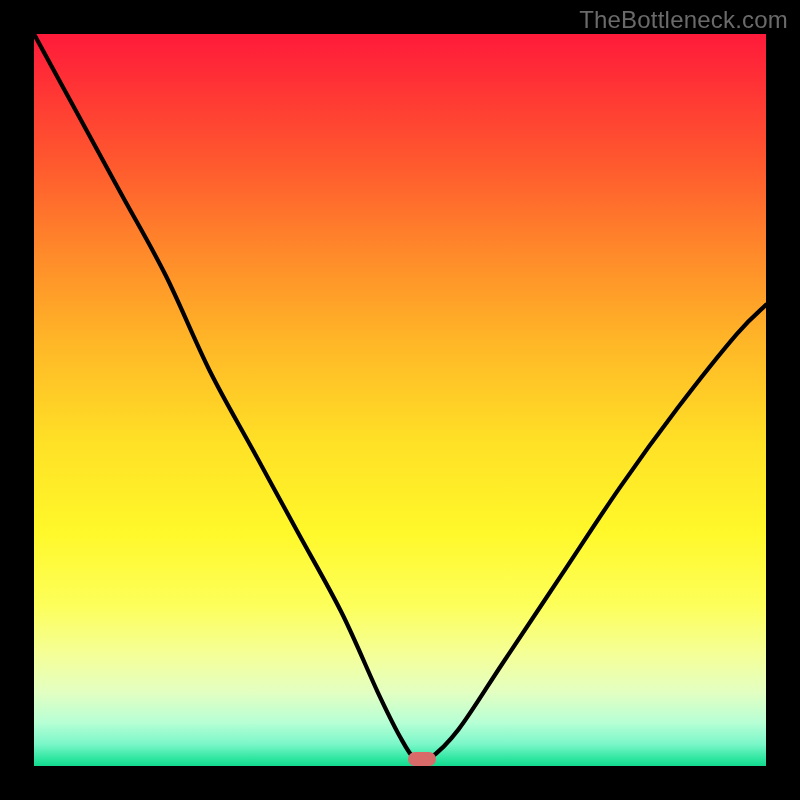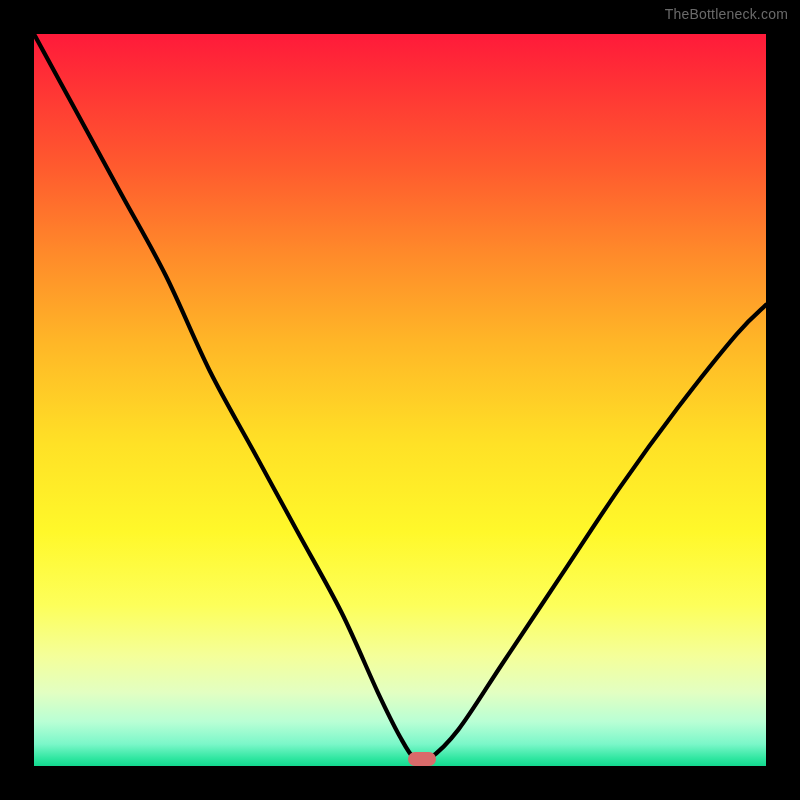--- a/index.html
+++ b/index.html
@@ -68,7 +68,7 @@
     top: 6px;
     right: 12px;
     color: #6a6a6a;
-    font-size: 14px;
+    font-size: 24px;
     letter-spacing: 0.2px;
   }
 </style>

